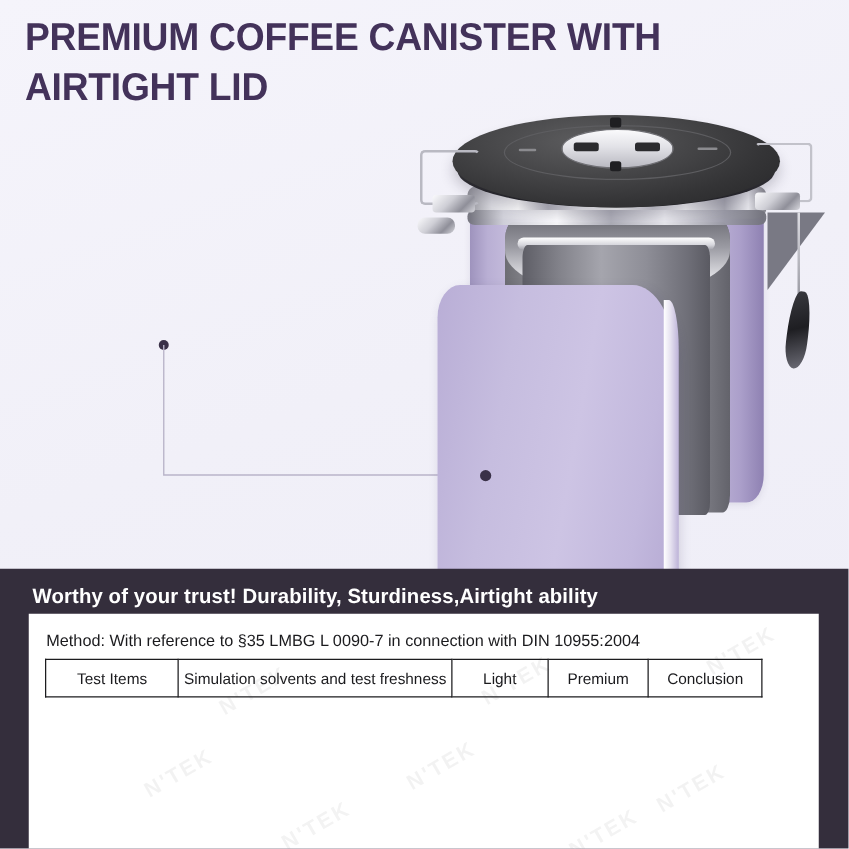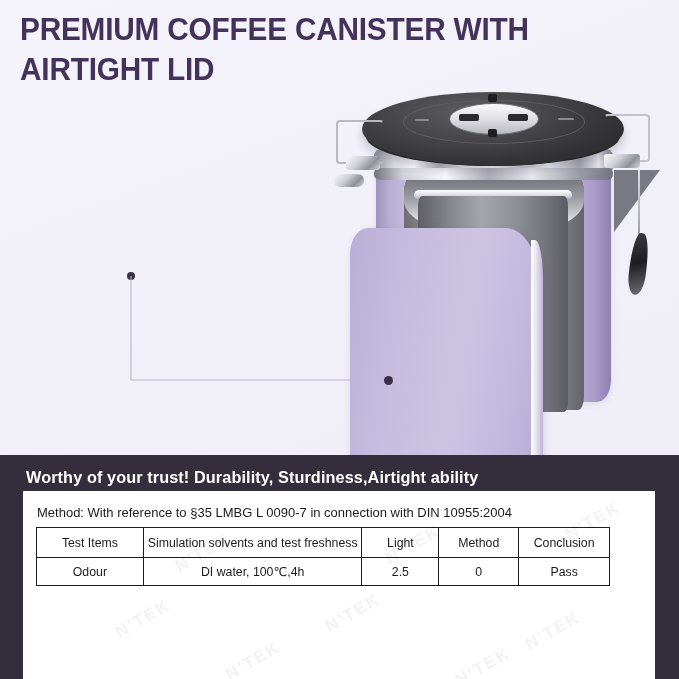--- a/index.html
+++ b/index.html
@@ -248,7 +248,7 @@
         <td class="c1">Test Items</td>
         <td class="c2">Simulation solvents and test freshness</td>
         <td class="c3">Light</td>
-        <td class="c4">Method</td>
+        <td class="c4">Premium</td>
         <td class="c5">Conclusion</td>
       </tr>
       <tr>

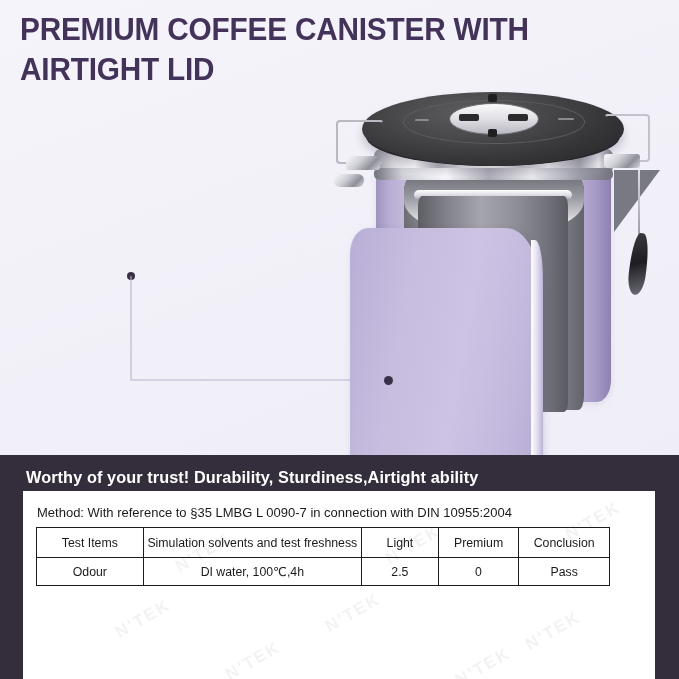--- a/index.html
+++ b/index.html
@@ -251,13 +251,6 @@
         <td class="c4">Premium</td>
         <td class="c5">Conclusion</td>
       </tr>
-      <tr>
-        <td class="c1">Odour</td>
-        <td class="c2">DI water, 100℃,4h</td>
-        <td class="c3">2.5</td>
-        <td class="c4">0</td>
-        <td class="c5">Pass</td>
-      </tr>
     </tbody>
       </table>
 

